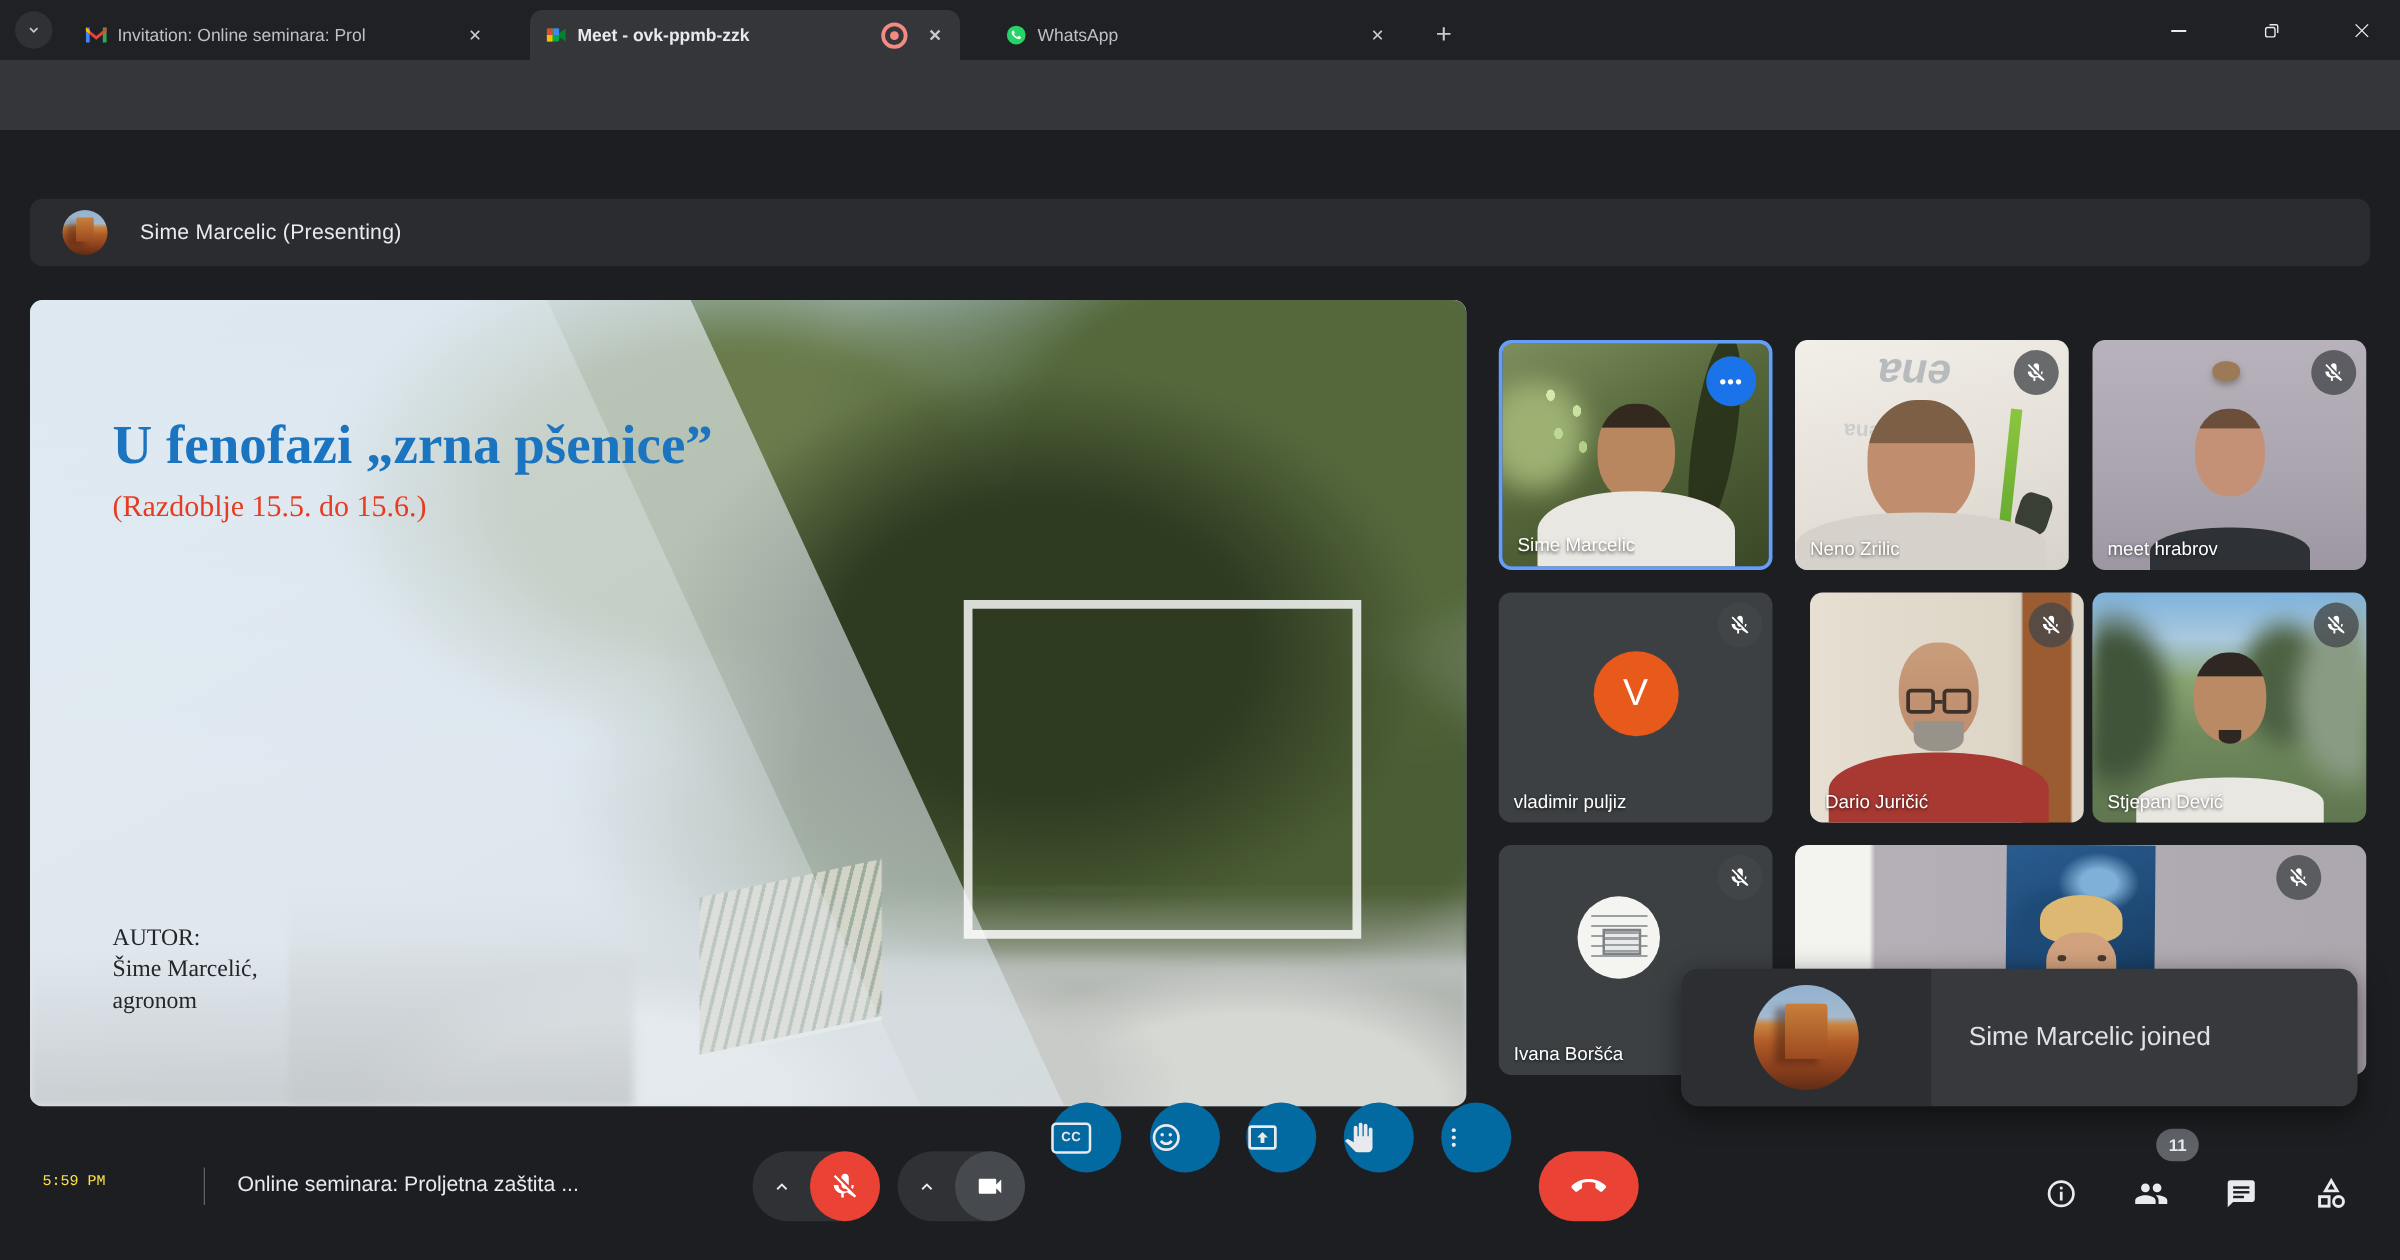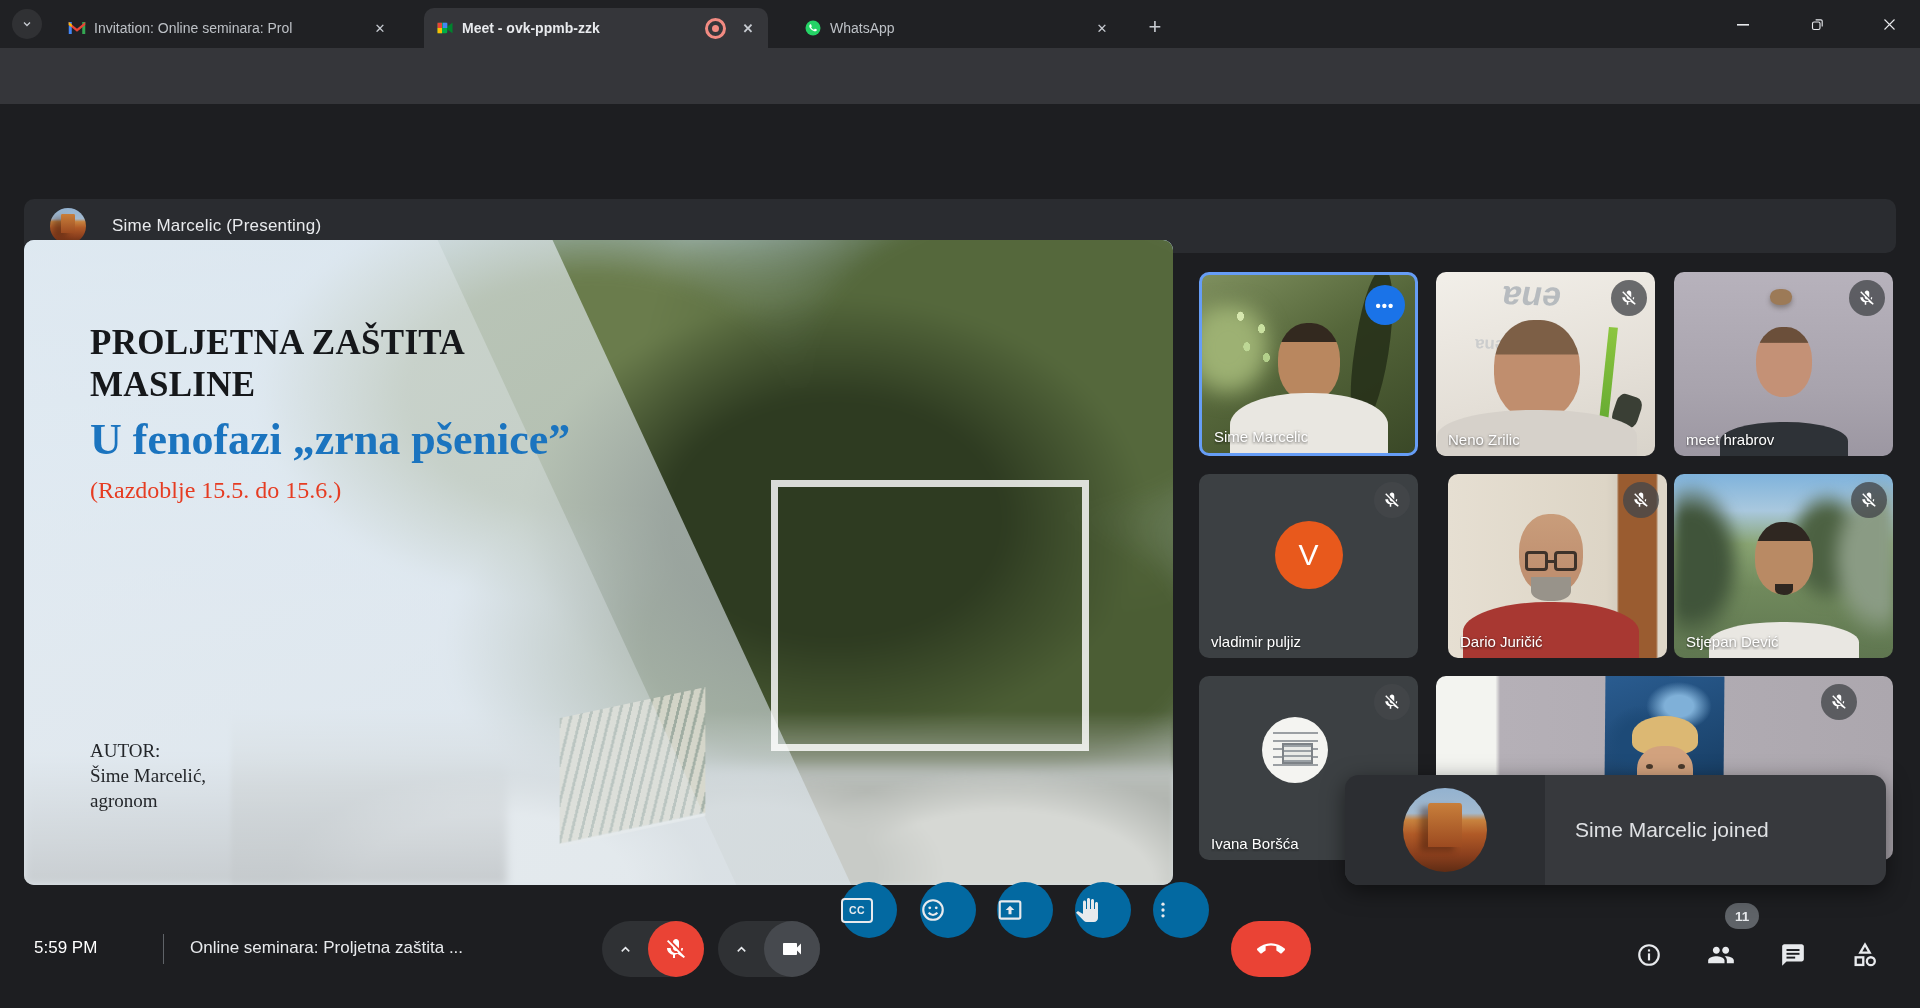--- a/index.html
+++ b/index.html
@@ -44,7 +44,7 @@
   
   .meetbg{position:absolute;top:104px;left:0;right:0;bottom:0;background:#1d1e21;}
   .banner{position:absolute;left:24px;top:159px;width:1872px;height:54px;background:#2a2c30;
-      border-radius:10px;display:flex;align-items:center;margin-top:40px;}
+      border-radius:10px;display:flex;align-items:center;}
   .banner-label{margin-left:26px;font-size:17px;font-weight:500;color:#e8eaed;letter-spacing:.2px;}
   .rock-avatar{border-radius:50%;overflow:hidden;position:relative;flex:none;
       background:linear-gradient(180deg,#93b2d0 0%,#a3bacf 30%,#c8833f 38%,#b05a27 55%,#8a3f1d 80%,#5f2c14 100%);}

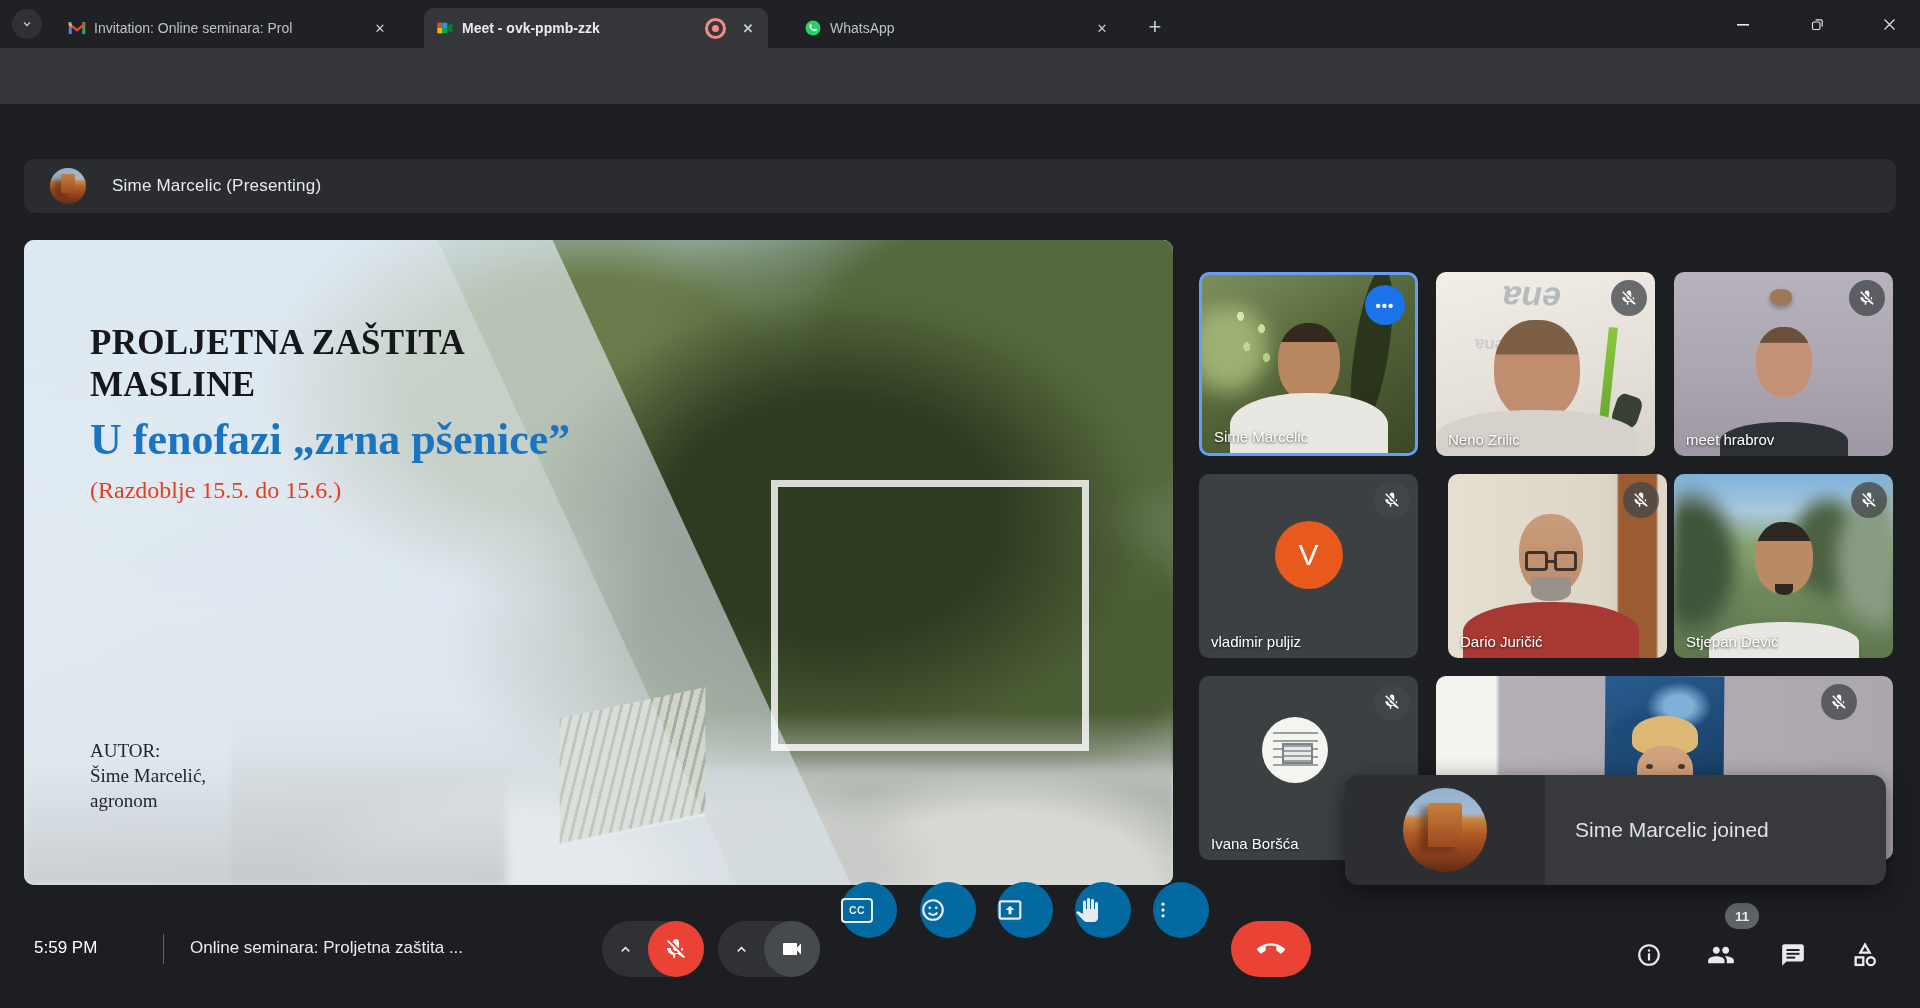--- a/index.html
+++ b/index.html
@@ -371,10 +371,6 @@
   <div class="ov1"></div>
   <div class="frame-outline"></div>
   <div class="slide-text">
-    <div class="sl-title">
-      <div>PROLJETNA ZAŠTITA</div>
-      <div>MASLINE</div>
-    </div>
     <div class="sl-sub">U fenofazi „zrna pšenice”</div>
     <div class="sl-period">(Razdoblje 15.5. do 15.6.)</div>
   </div>

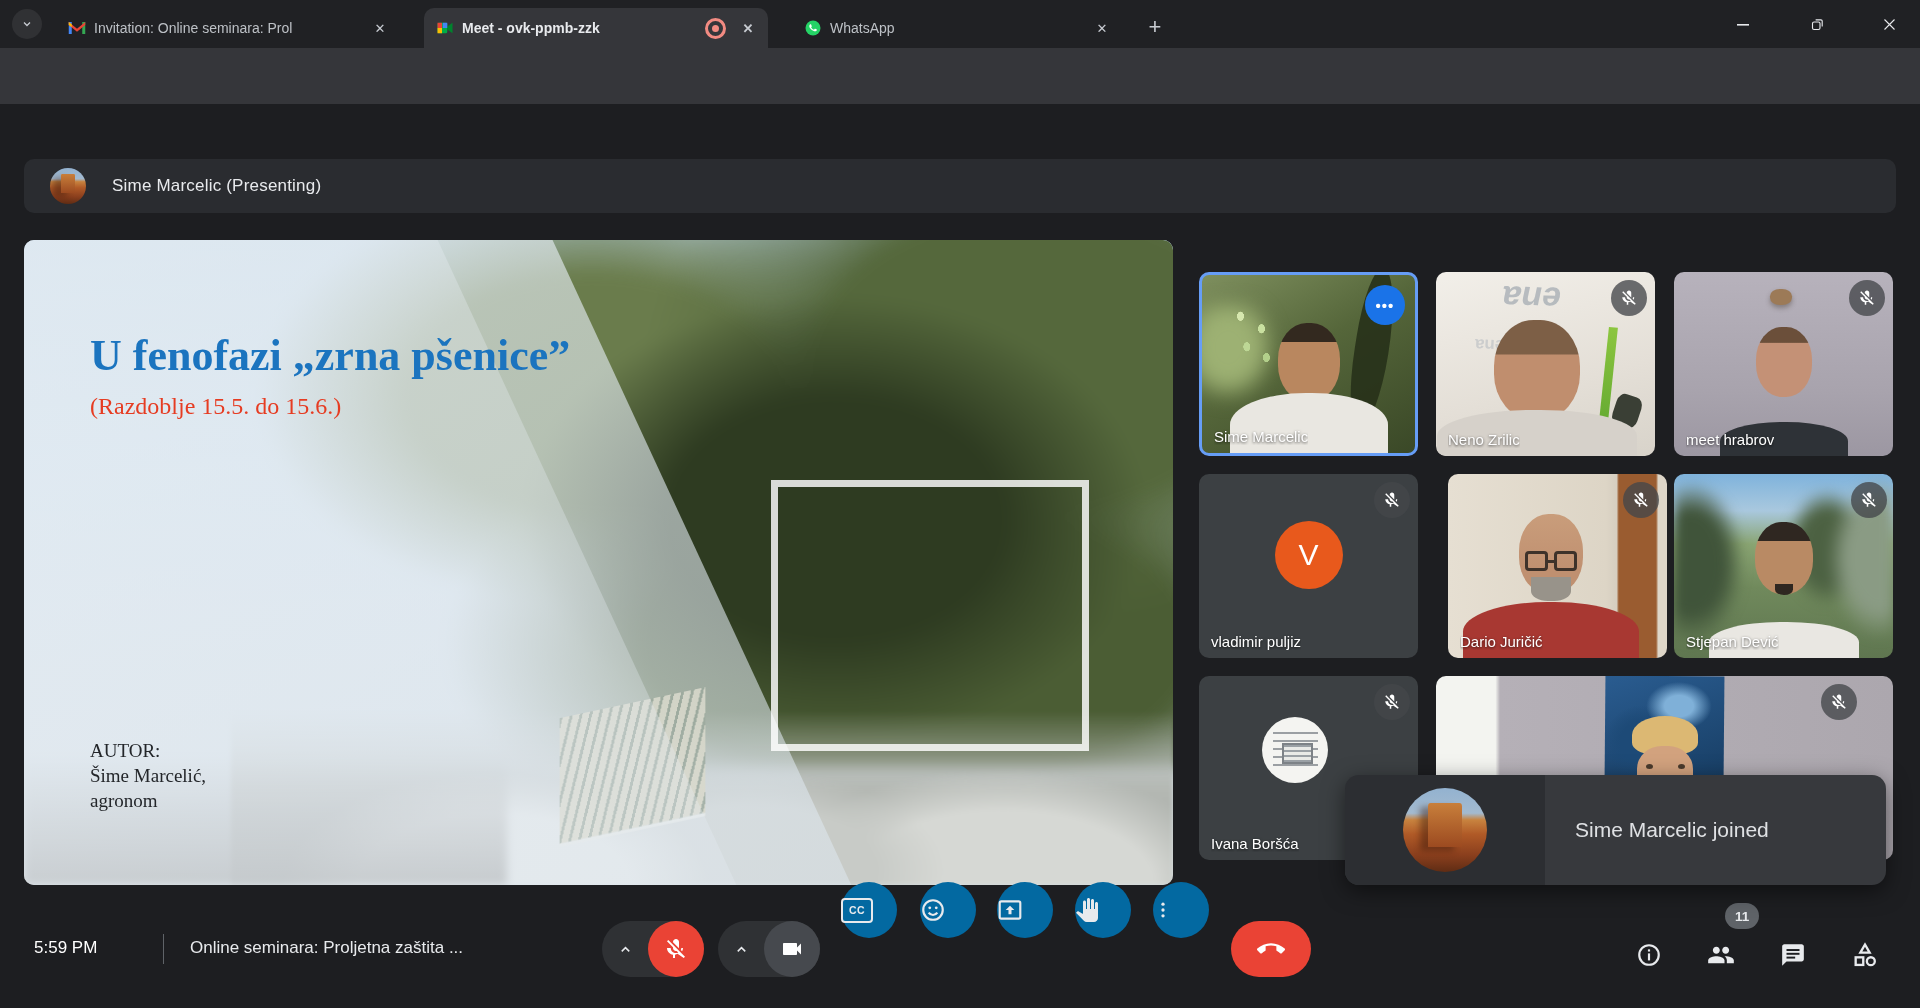--- a/index.html
+++ b/index.html
@@ -185,7 +185,7 @@
   .toast-text{align-self:center;margin-left:30px;font-size:21px;color:#dfe1e4;}
 
   
-  .f-time{position:absolute;left:34px;top:938px;font-size:17px;color:#ffffff;}
+  .f-time{position:absolute;left:34px;top:938px;font-size:12px;color:#fde047;font-family:Liberation Mono, monospace;}
   .f-div{position:absolute;left:163px;top:934px;width:1px;height:30px;background:#5f6368;}
   .f-title{position:absolute;left:190px;top:938px;font-size:17px;color:#e8eaed;white-space:nowrap;}
   .pill{position:absolute;top:921px;height:56px;border-radius:28px;background:#2f3134;}

